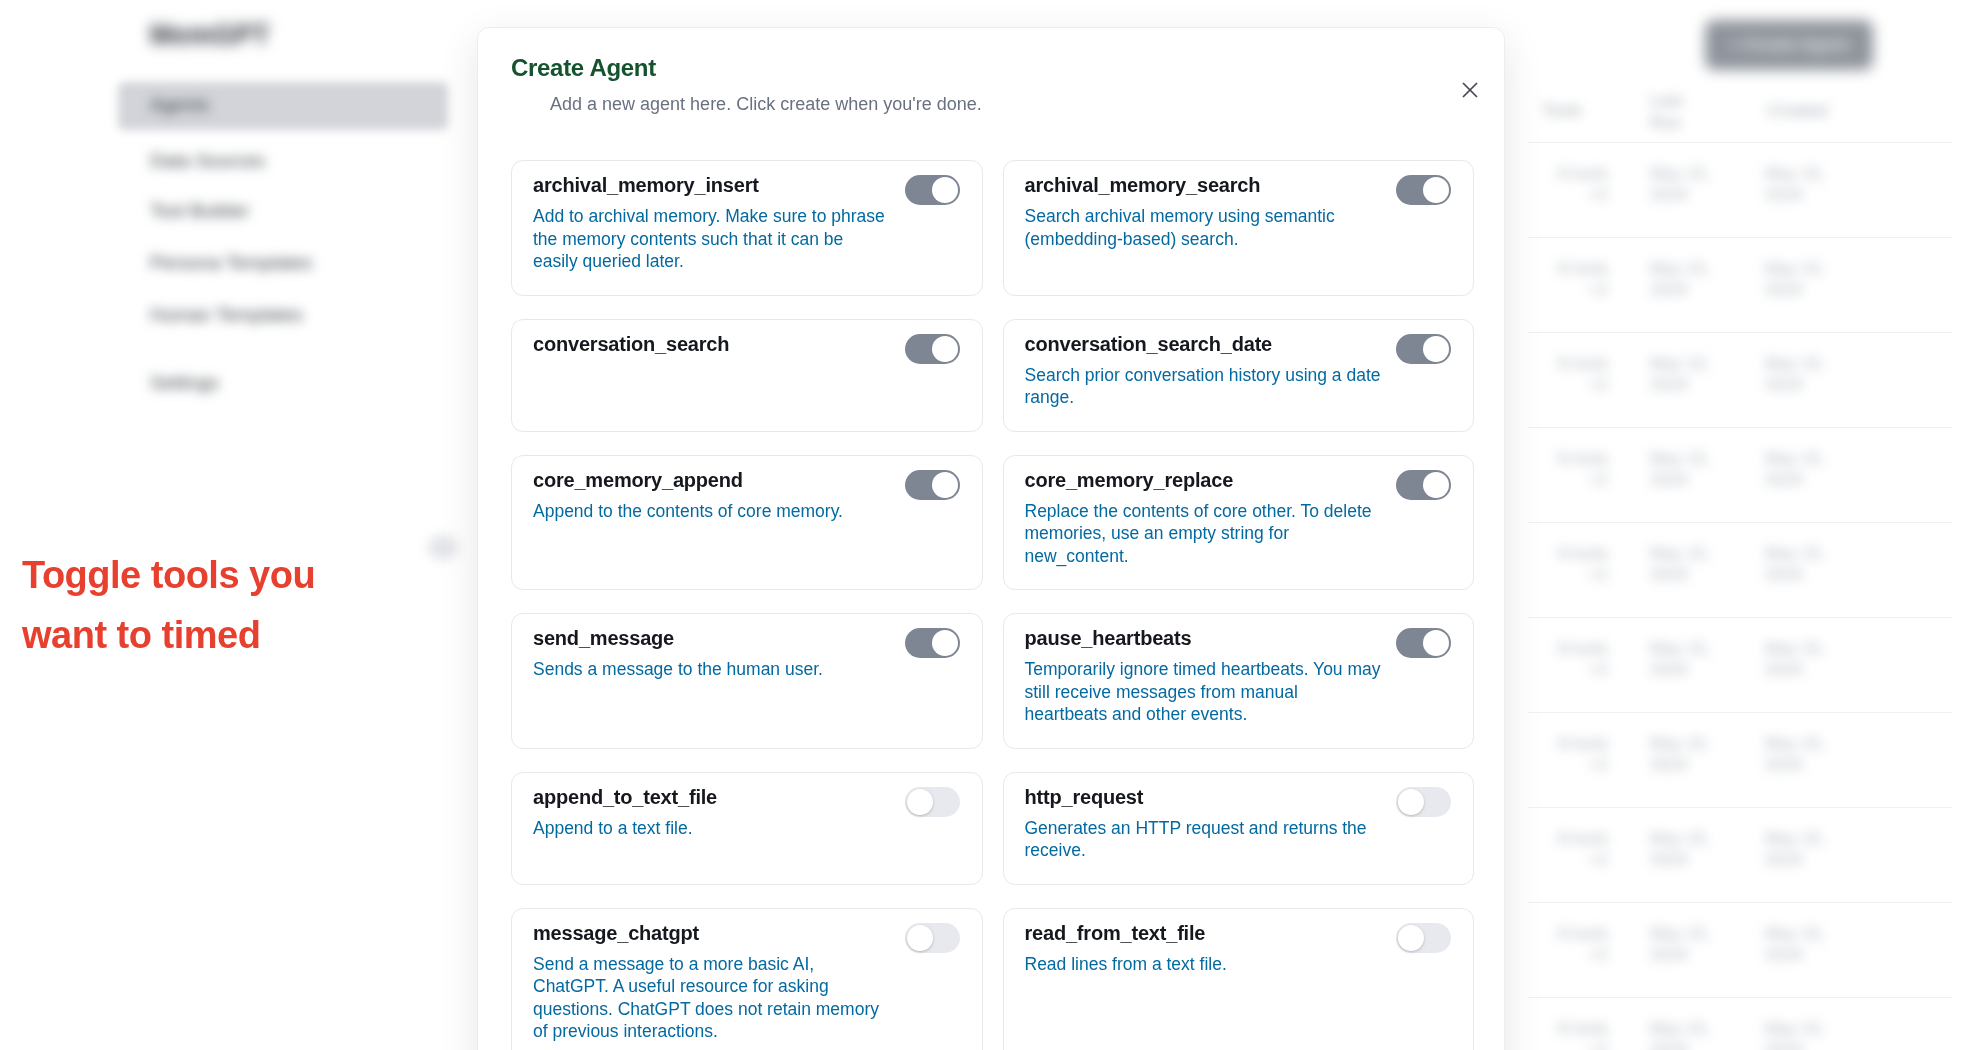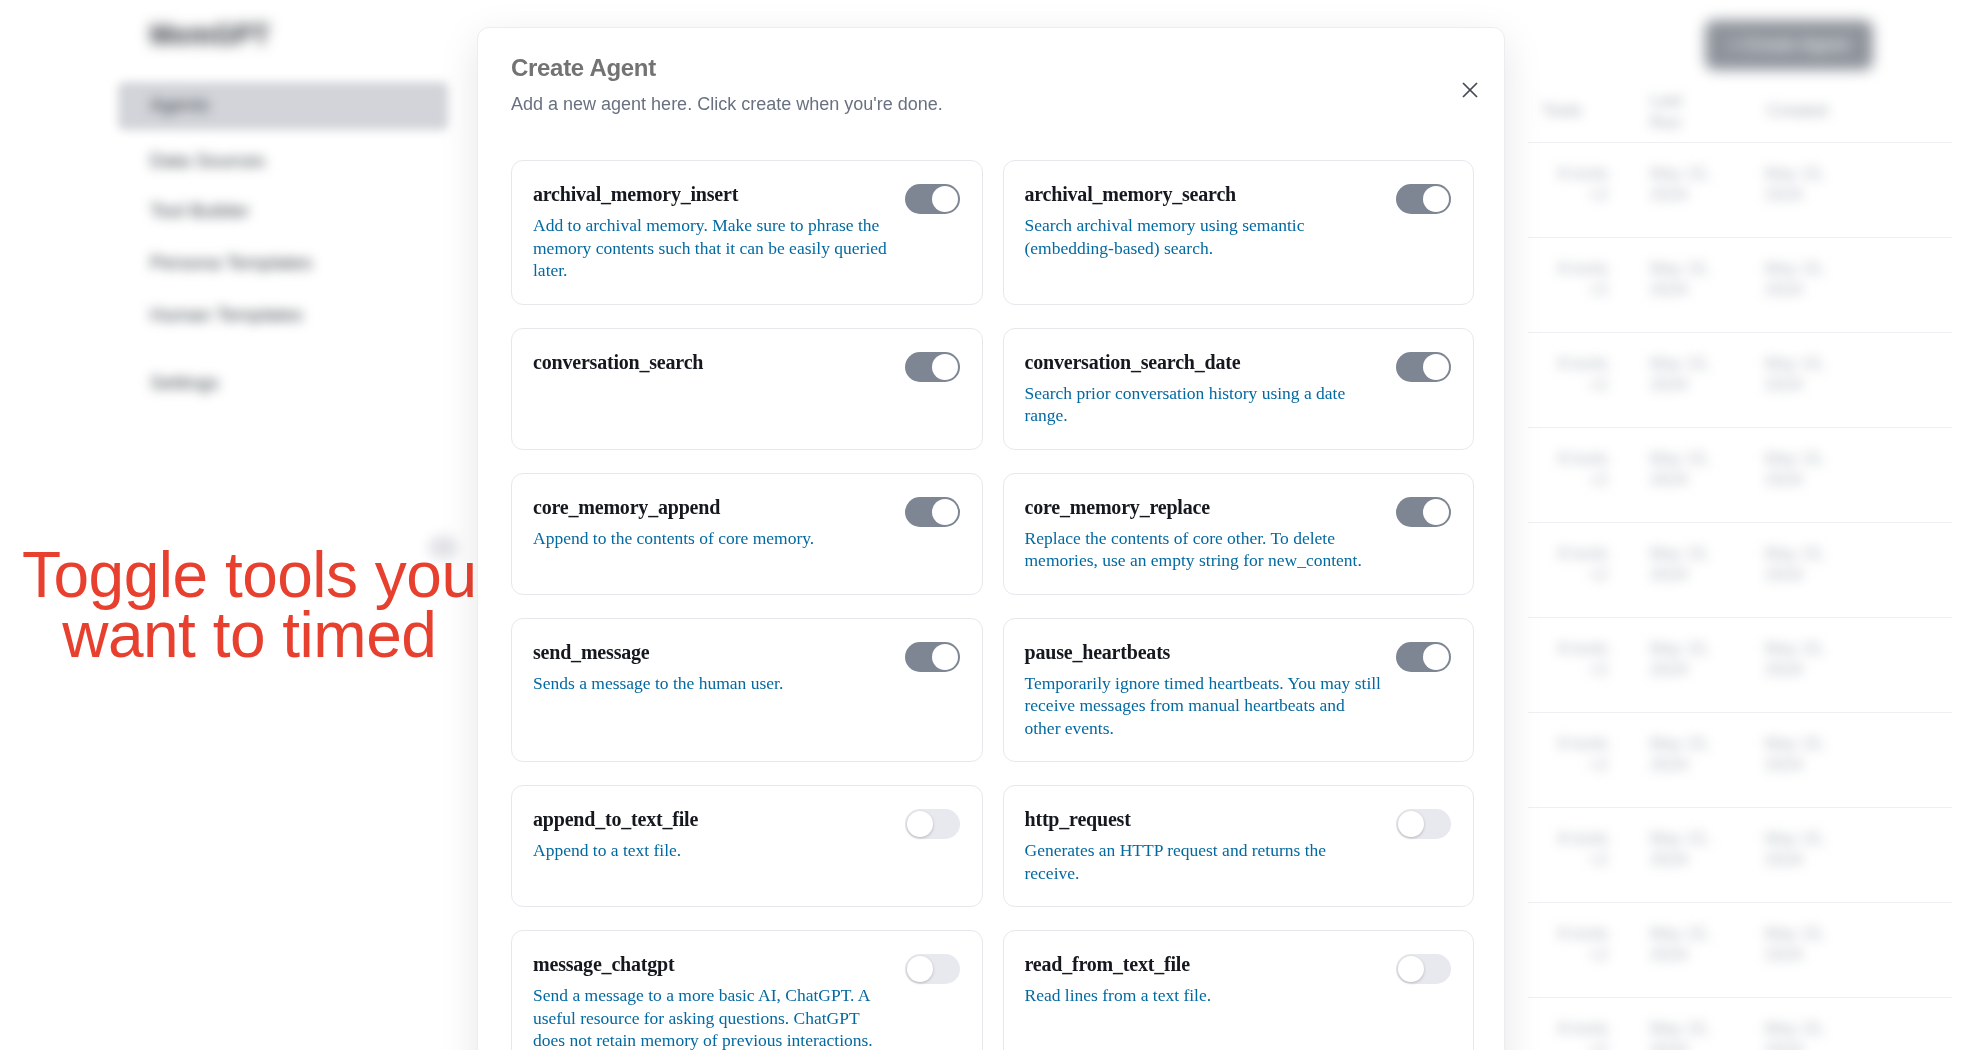--- a/index.html
+++ b/index.html
@@ -44,7 +44,7 @@
   #modal { left:477px; top:27px; width:1028px; height:1100px; background:#ffffff;
            border:1px solid #ebedf0; border-radius:12px;
            box-shadow:0 12px 40px rgba(15,23,42,.10); padding:25px 30px 30px 33px; }
-  #modal-title { font-size:24px; font-weight:700; color:#737373; letter-spacing:-0.3px;
+  #modal-title { font-size:24px; font-weight:700; color:#14532d; letter-spacing:-0.3px;
                  line-height:30px; }
   #modal-subtitle { margin-top:9px; font-size:18px; color:#697180; line-height:24px; }
   #close-btn { position:absolute; top:50px; right:22px; width:24px; height:24px;

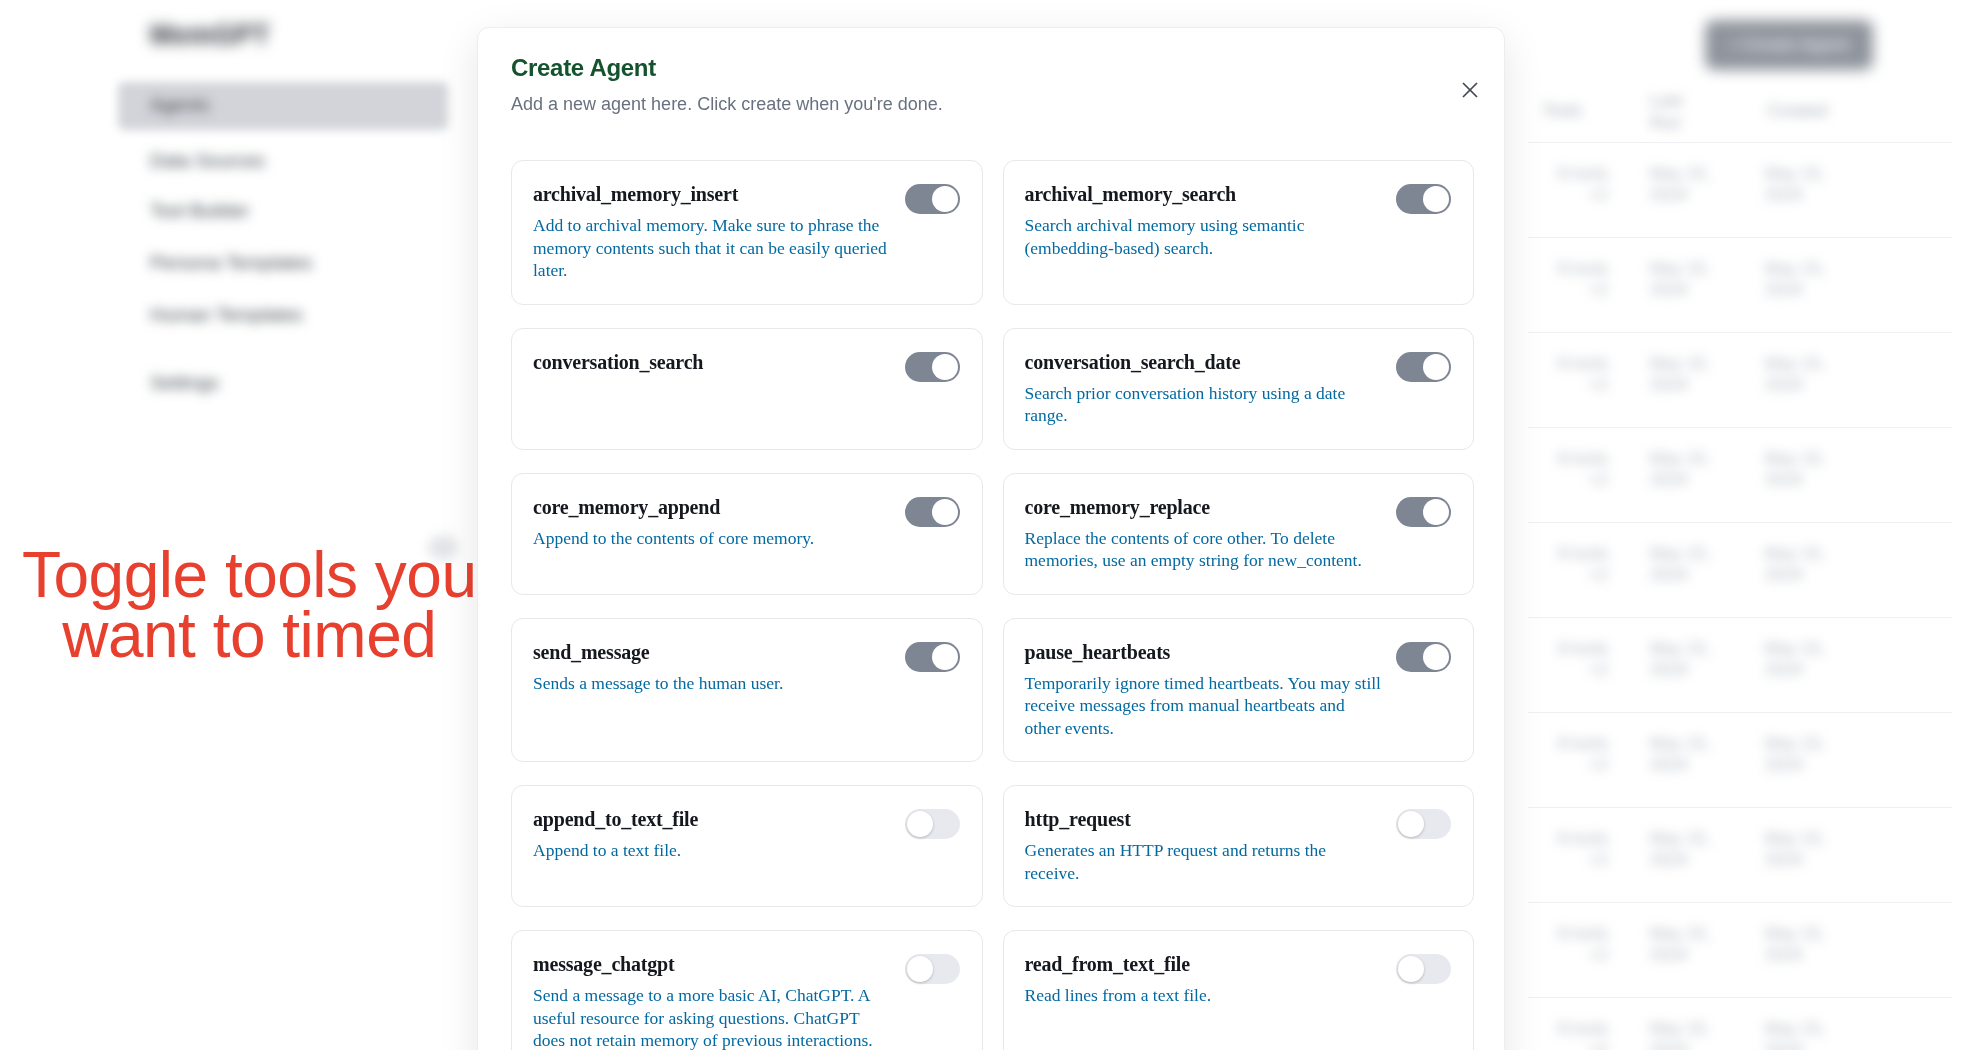--- a/index.html
+++ b/index.html
@@ -46,7 +46,7 @@
            box-shadow:0 12px 40px rgba(15,23,42,.10); padding:25px 30px 30px 33px; }
   #modal-title { font-size:24px; font-weight:700; color:#14532d; letter-spacing:-0.3px;
                  line-height:30px; }
-  #modal-subtitle { margin-top:9px; font-size:18px; color:#697180; line-height:24px; }
+  #modal-subtitle { margin-top:9px; font-size:18px; color:#697180; line-height:24px;margin-left:39px; }
   #close-btn { position:absolute; top:50px; right:22px; width:24px; height:24px;
                display:flex; align-items:center; justify-content:center; cursor:pointer; }
 

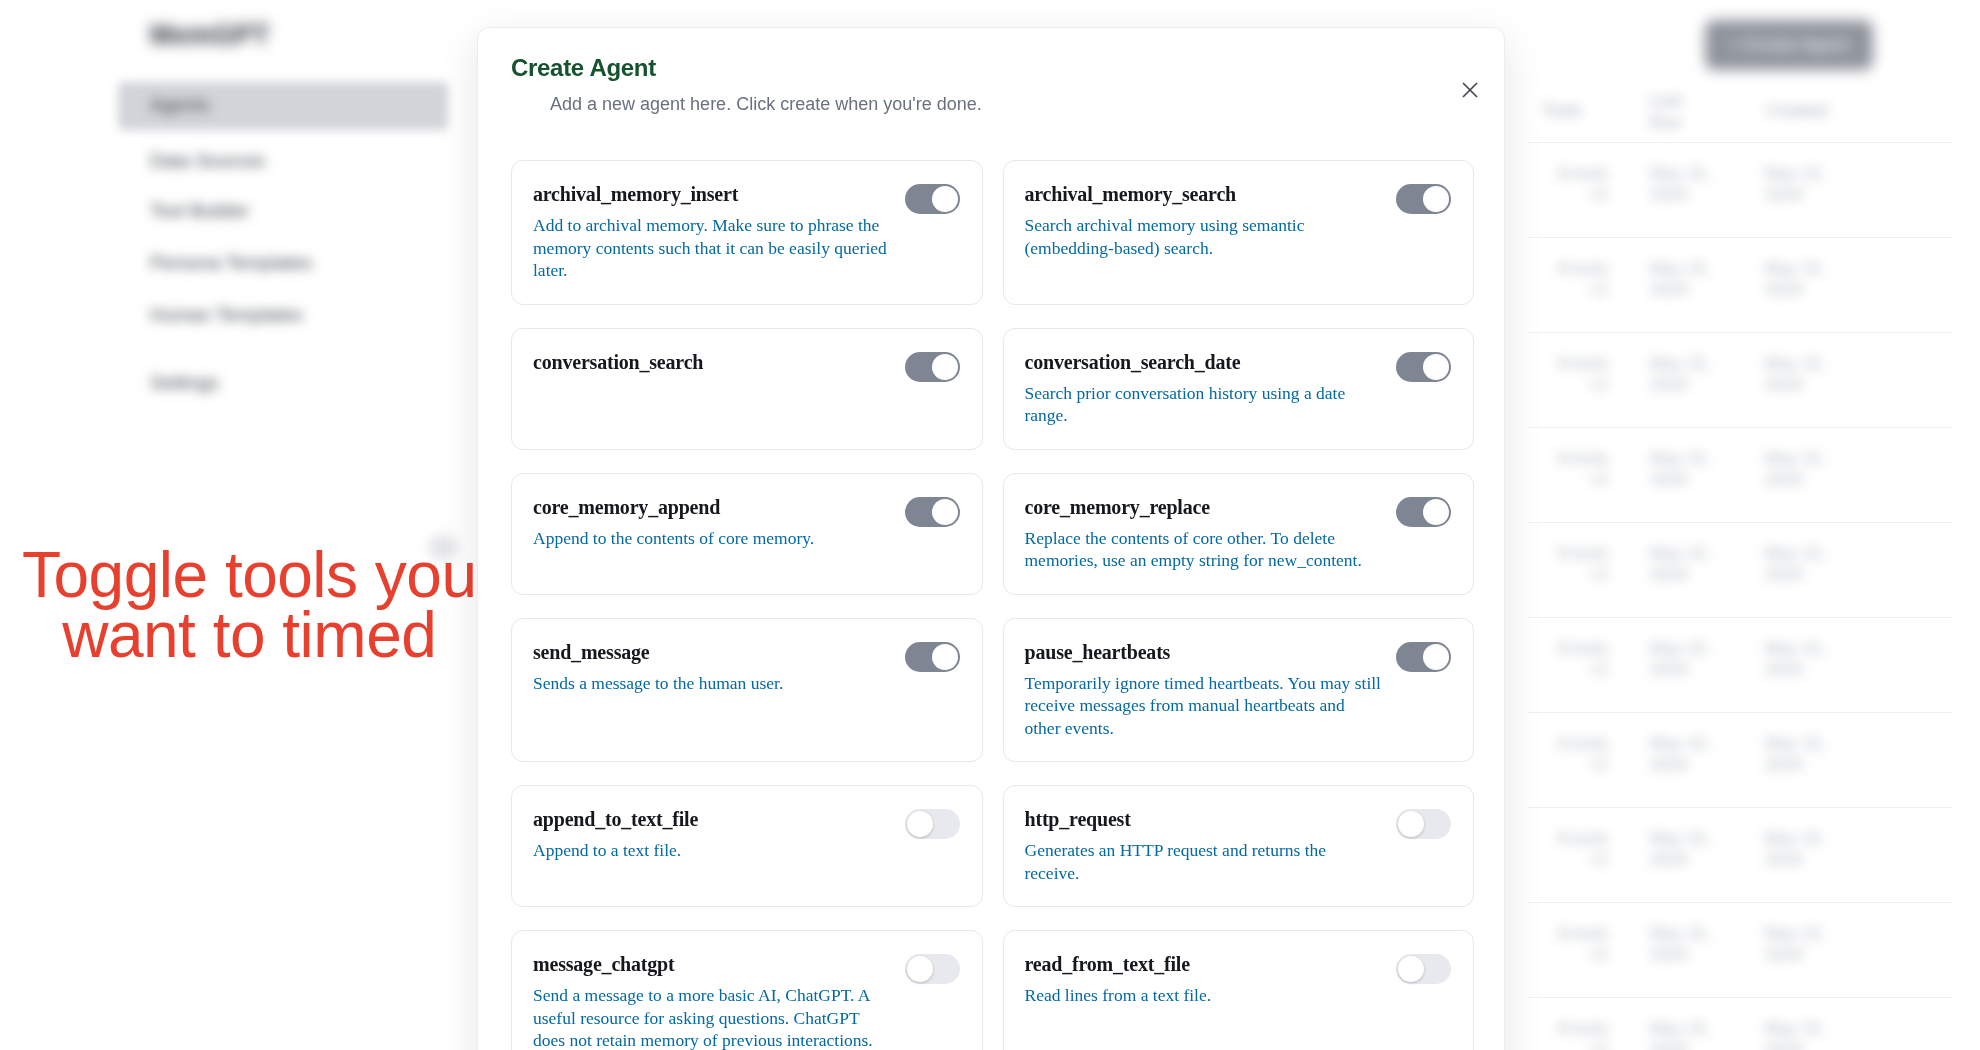--- a/index.html
+++ b/index.html
@@ -53,7 +53,7 @@
   #tools-grid { margin-top:44px; display:grid; grid-template-columns:1fr 1fr;
                 column-gap:20px; row-gap:23px; }
   .card { border:1px solid #e6e8ec; border-radius:12px; background:#fff;
-          padding:21px 22px 22px 21px; display:flex; align-items:flex-start;font-family:Liberation Serif, serif; }
+          padding:12px 22px 22px 21px; display:flex; align-items:flex-start; }
   .card-text { flex:1 1 auto; min-width:0; padding-right:14px; }
   .card-title { font-size:20px; font-weight:700; color:#15181e; letter-spacing:-0.2px;
                 line-height:25px; }

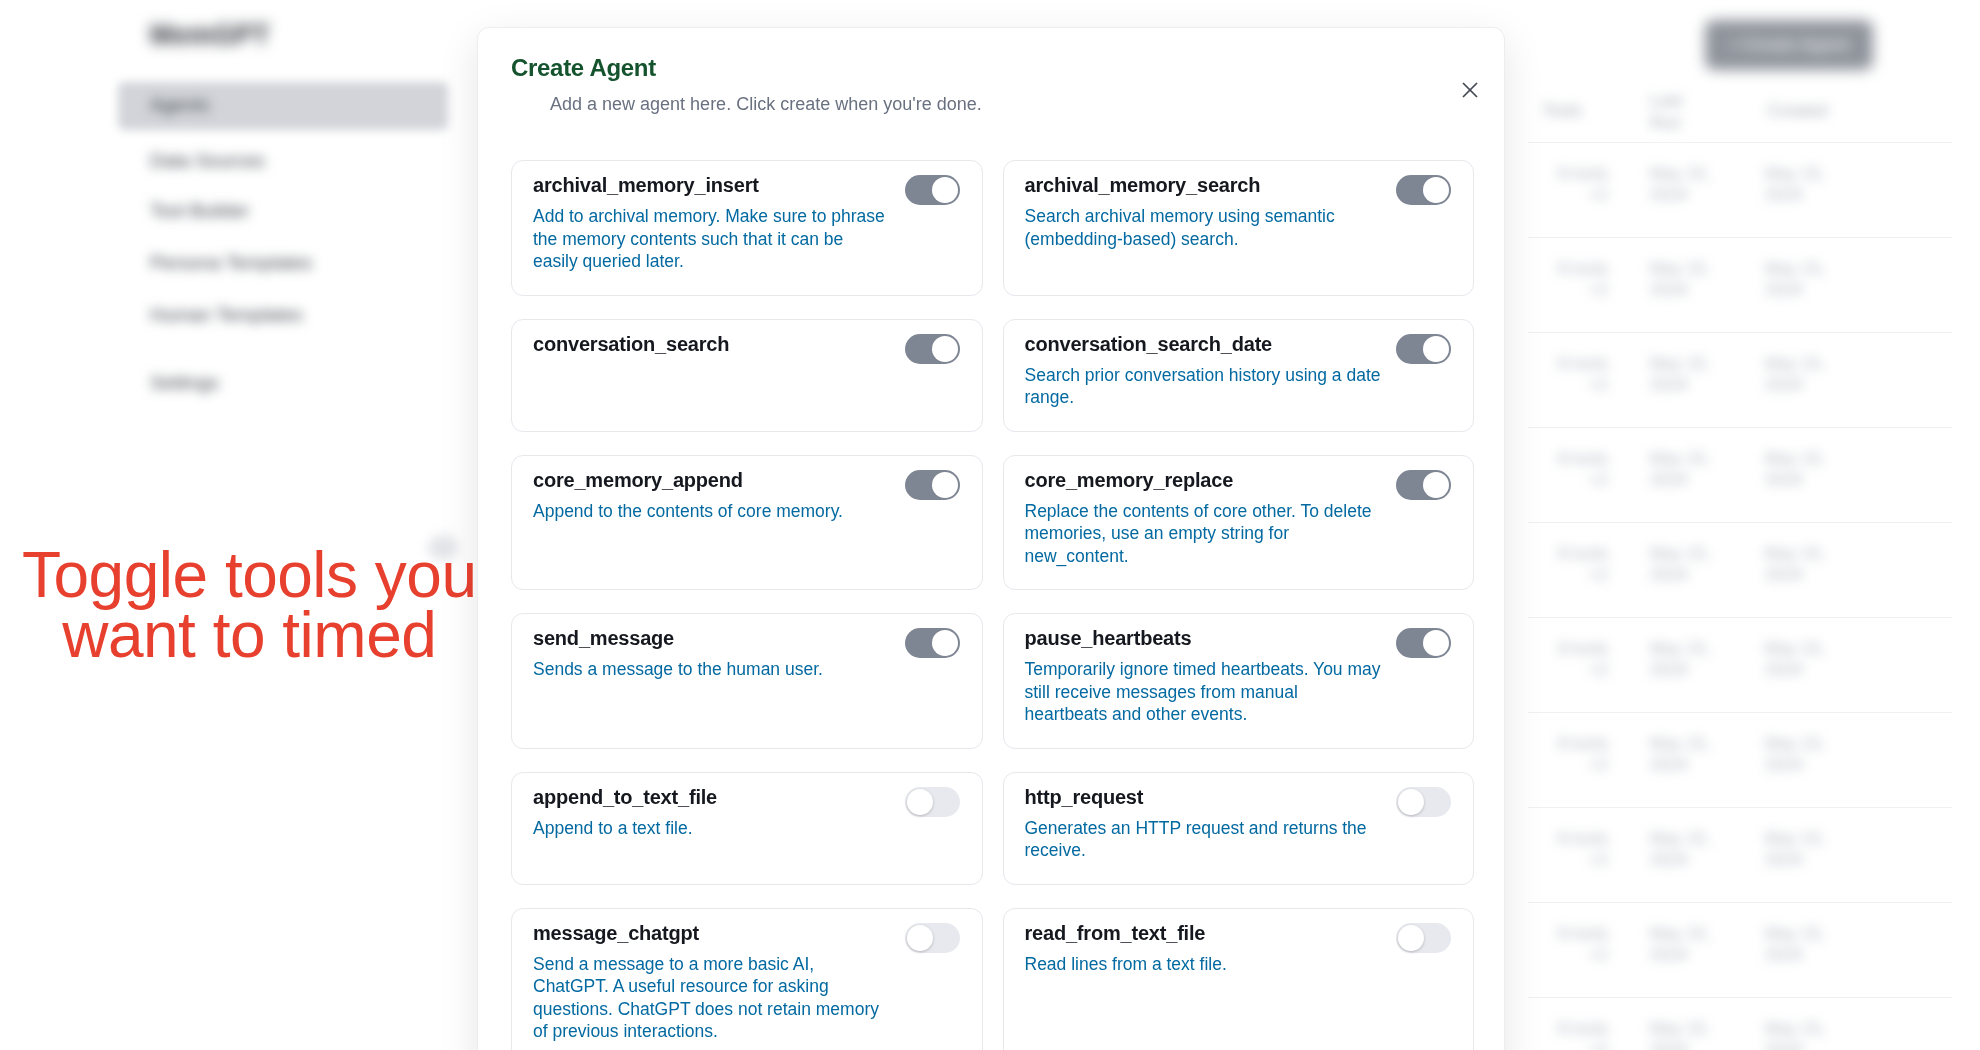--- a/index.html
+++ b/index.html
@@ -34,8 +34,8 @@
   .cell-created { left:1765px; width:68px; }
 
   
-  #annotation { left:22px; top:545px; font-size:64px; font-weight:400;
-                color:#e8402f; line-height:60px; letter-spacing:-0.5px;text-align:center; }
+  #annotation { left:22px; top:545px; font-size:38px; font-weight:700;
+                color:#e8402f; line-height:60px; letter-spacing:-0.5px; }
 
   #stray-blob { left:428px; top:535px; width:30px; height:25px; background:#e3e4e8;
                 border-radius:50%; filter:blur(6px); }

